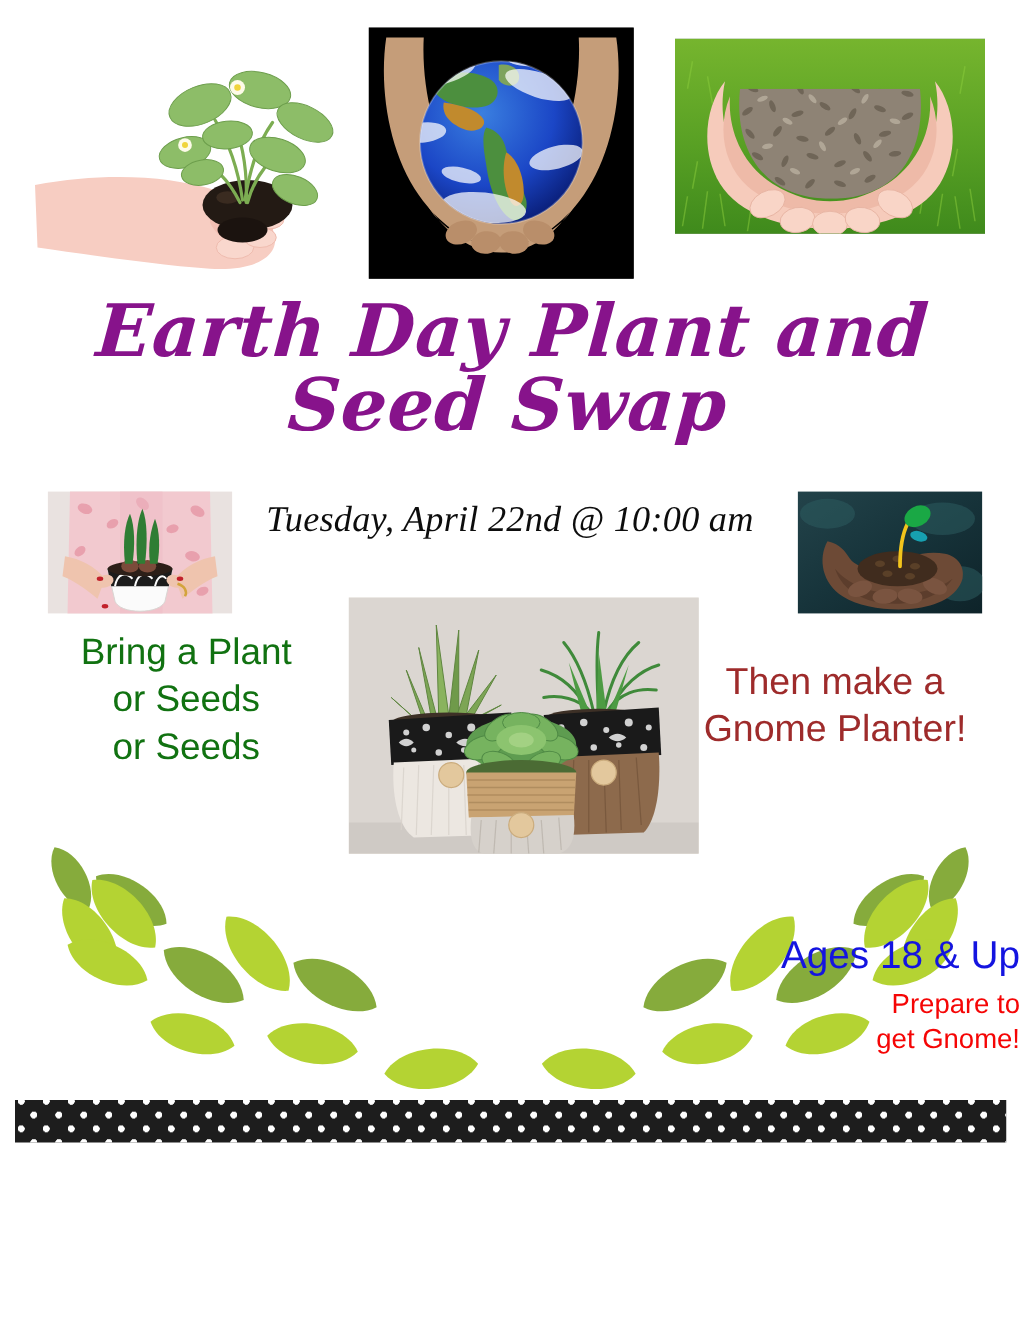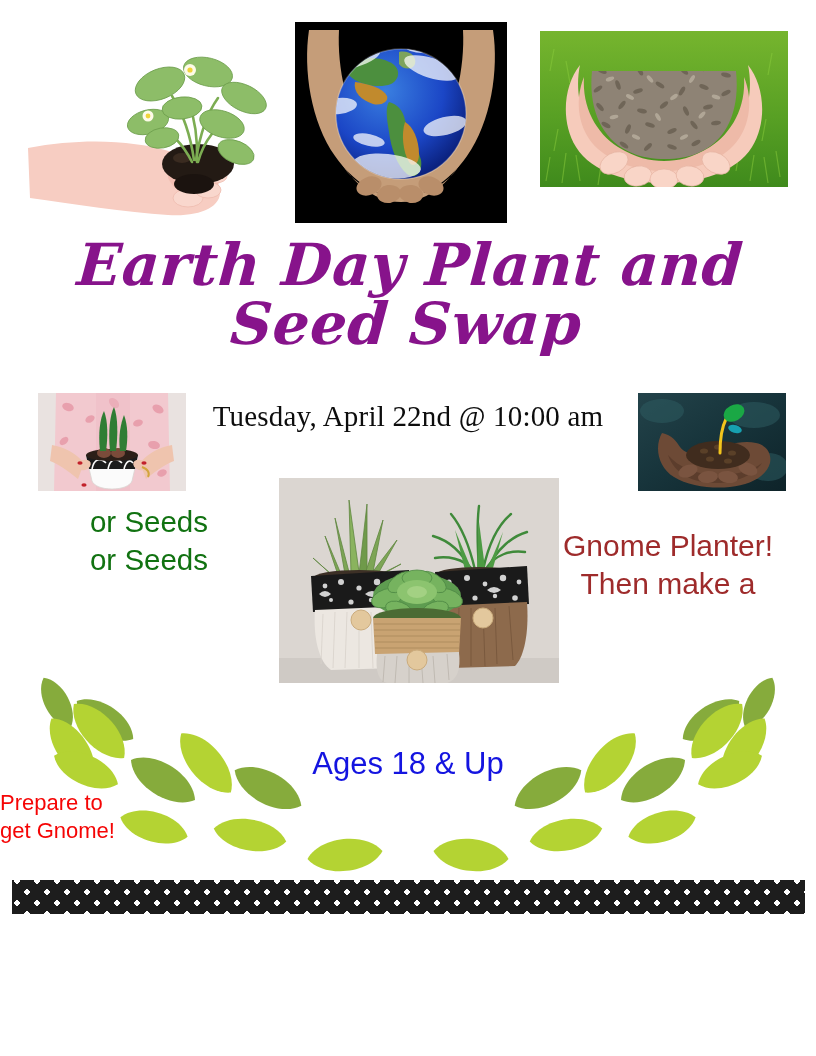--- a/index.html
+++ b/index.html
@@ -64,6 +64,7 @@
     font-size: 29px;
     color: #0d0d0d;
     letter-spacing: 0.2px;
+    font-style: italic;
   }
 
   

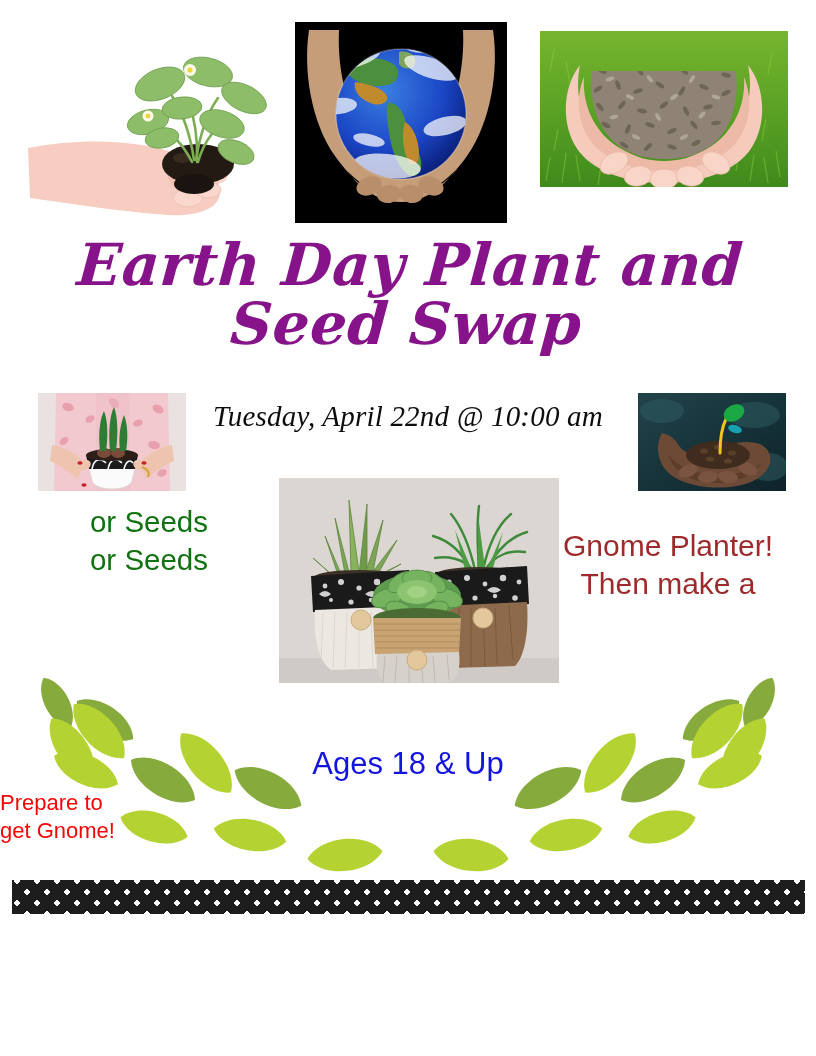--- a/index.html
+++ b/index.html
@@ -577,6 +577,7 @@
   </div>
 
   <div class="abs" id="bring-take-text">
+    <div>Bring a Plant</div>
     <div>or Seeds</div>
     <div>or Seeds</div>
   </div>

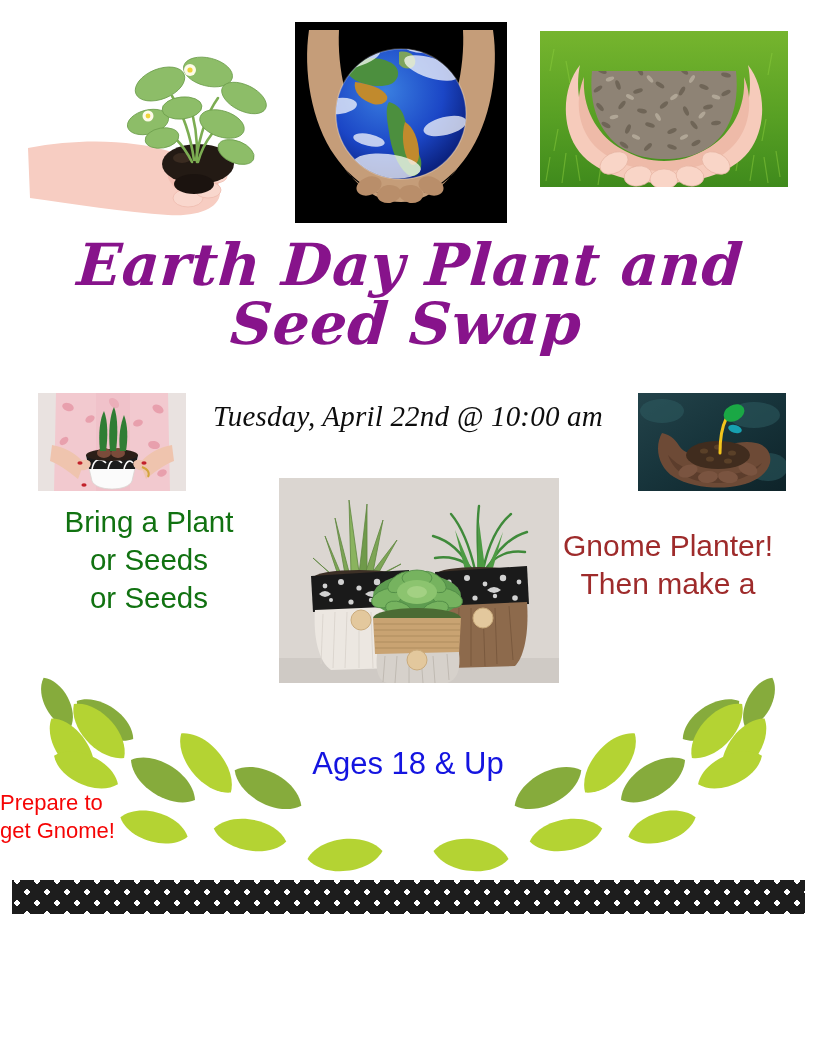--- a/index.html
+++ b/index.html
@@ -583,8 +583,8 @@
   </div>
 
   <div class="abs" id="gnome-text">
+    <div>Then make a</div>
     <div>Gnome Planter!</div>
-    <div>Then make a</div>
   </div>
 
   <svg class="abs" id="leaf-wreath" viewBox="0 0 816 1056" aria-hidden="true">

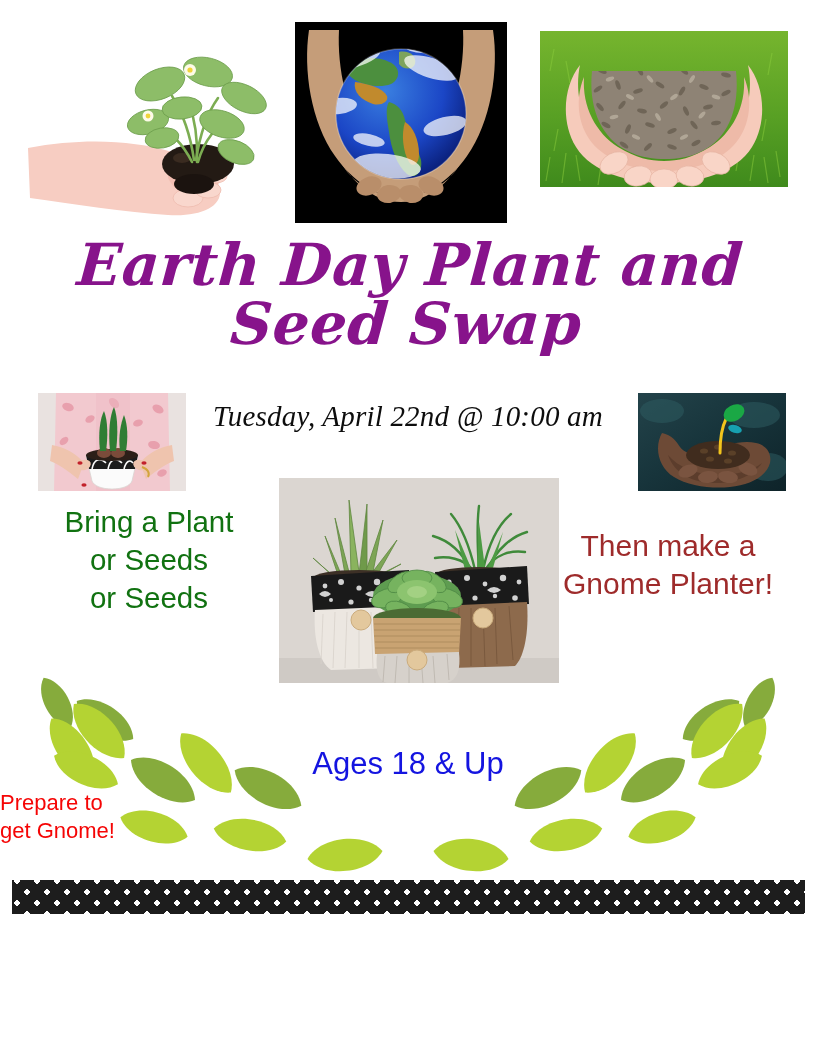--- a/index.html
+++ b/index.html
@@ -90,7 +90,7 @@
   
   #ages-text {
     left: 0; right: 0; top: 746px;
-    text-align: center;
+    text-align: right;
     color: #1414e0;
     font-size: 31px;
     font-family: "Liberation Sans", sans-serif;

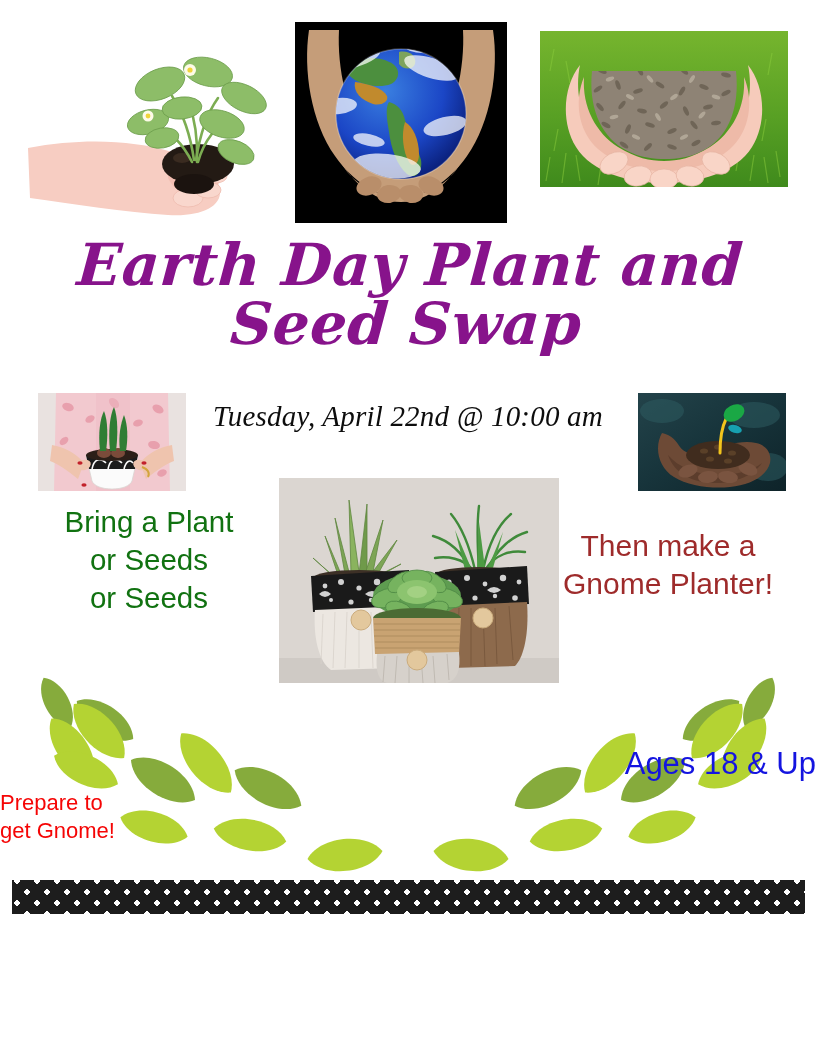--- a/index.html
+++ b/index.html
@@ -99,7 +99,7 @@
   
   #prepare-text {
     left: 0; right: 0; top: 789px;
-    text-align: left;
+    text-align: right;
     color: #f50505;
     font-size: 22px;
     line-height: 1.28;

